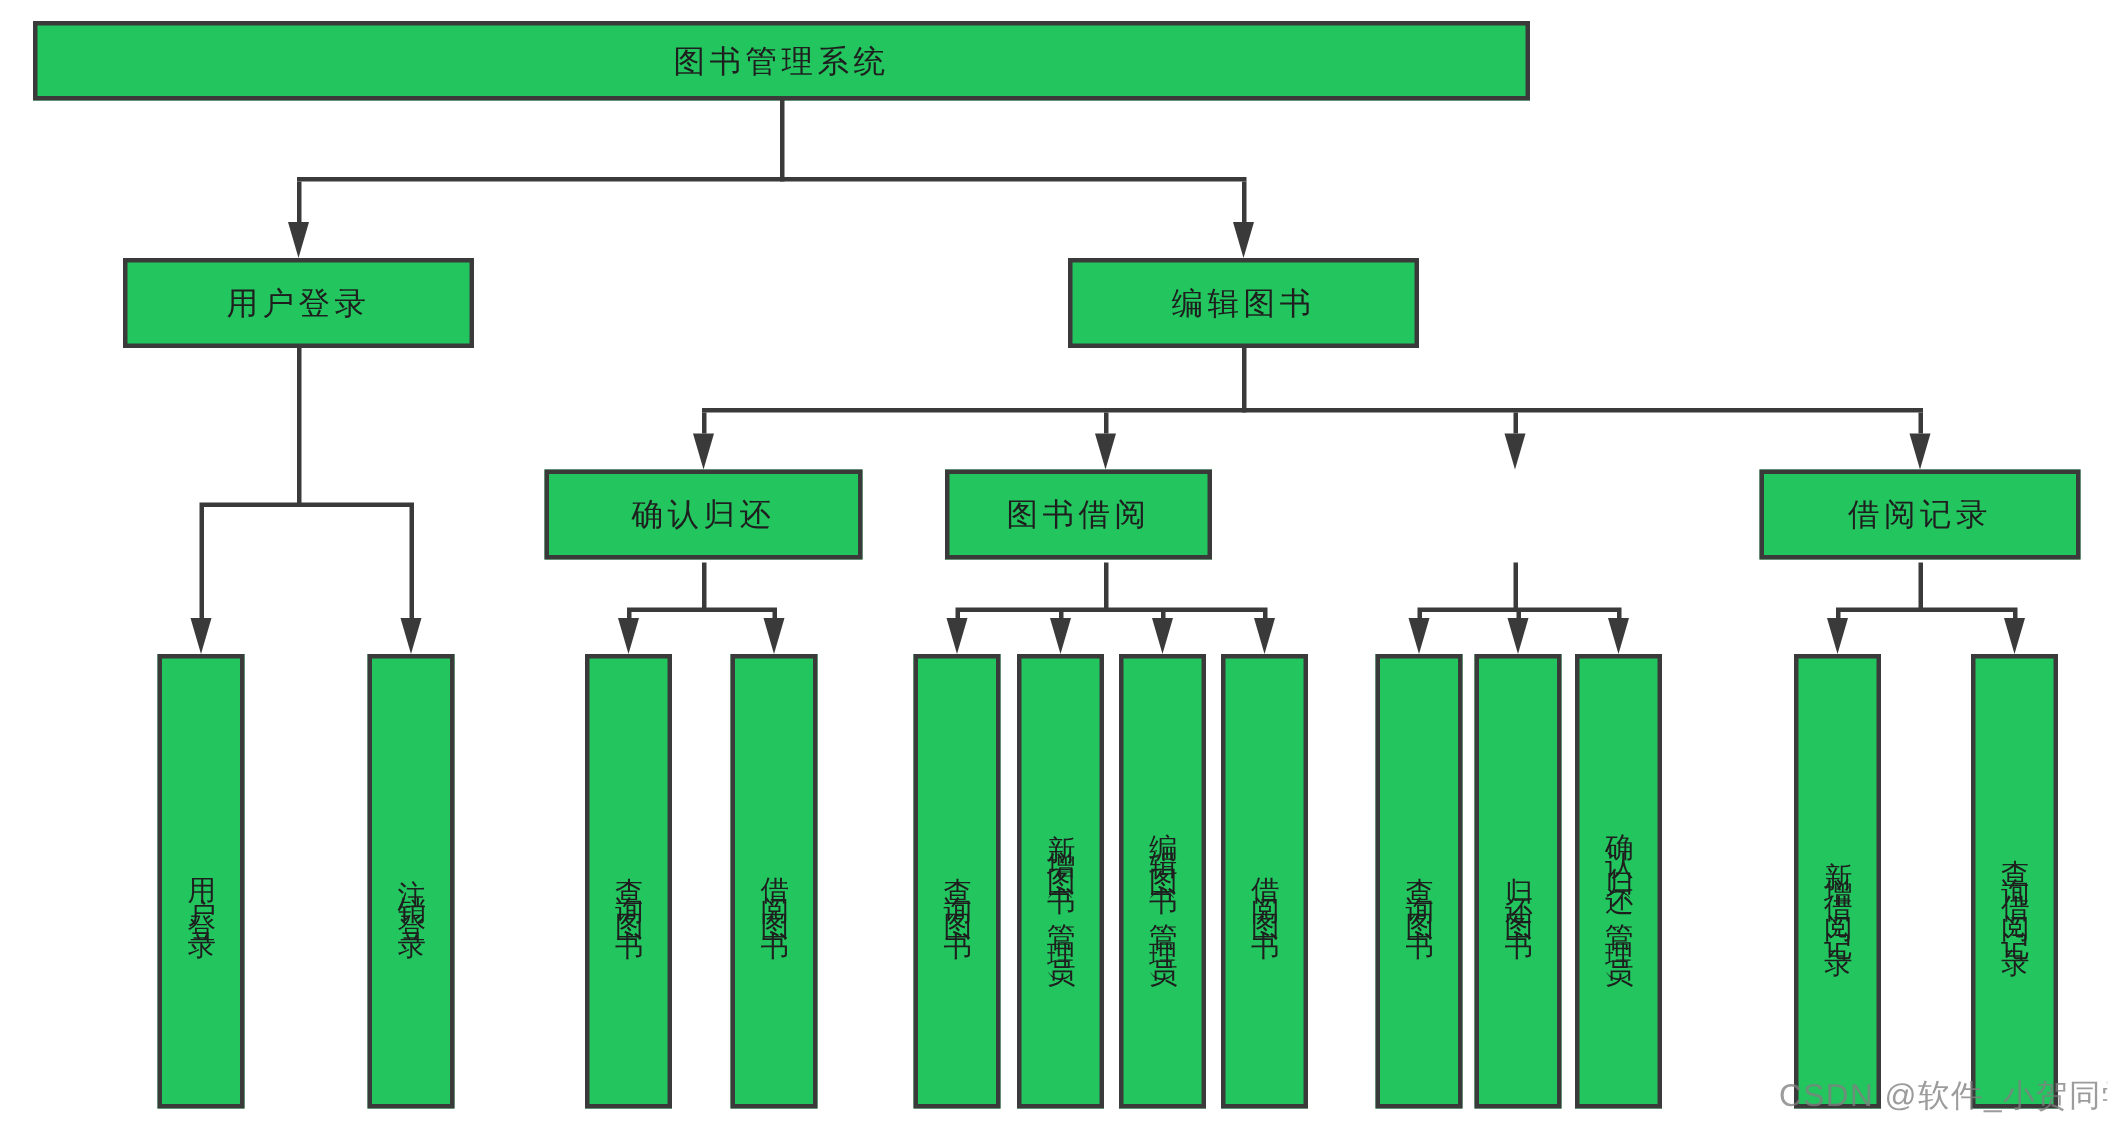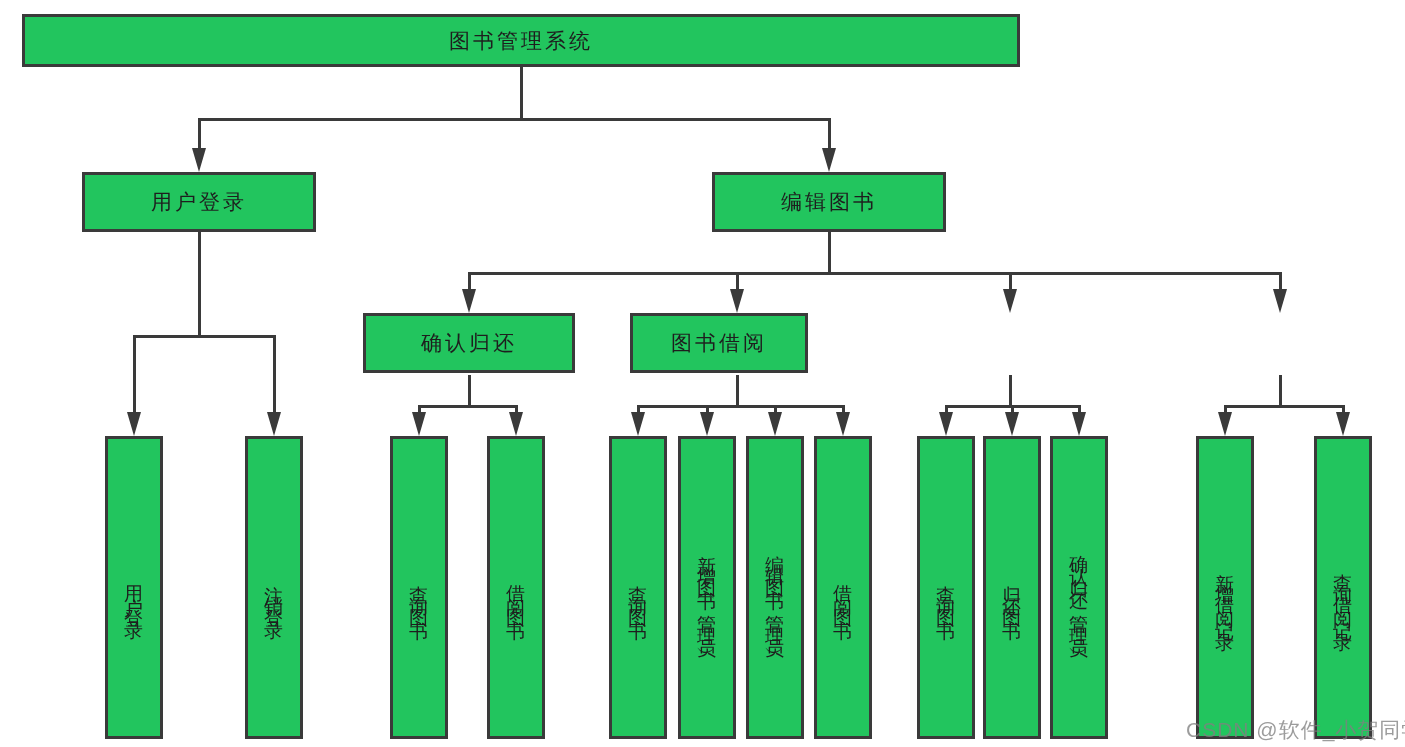--- a/index.html
+++ b/index.html
@@ -53,6 +53,9 @@
   </div>
   <div class="box h" style="left:630px; top:313px; width:178px; height:60px;">
     <span>图书借阅</span>
+  </div>
+  <div class="box h" style="left:1173px; top:313px; width:214px; height:60px;">
+    <span>借阅记录</span>
   </div>
 
   <div class="box v" style="left:105px; top:436px; width:58px; height:303px;">

